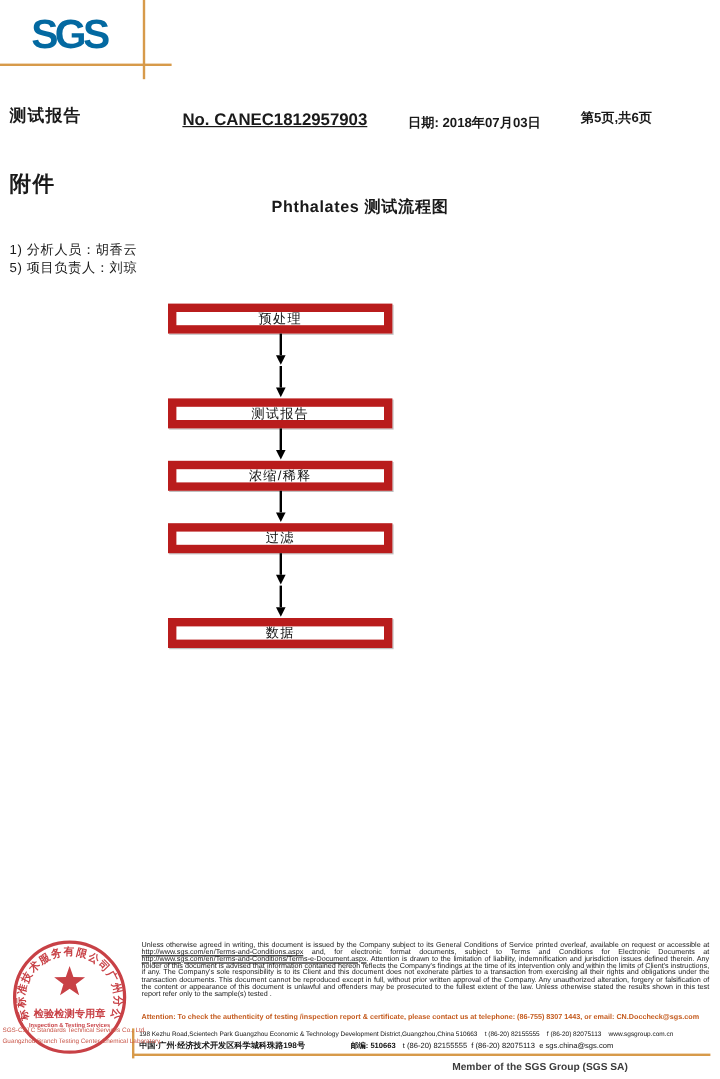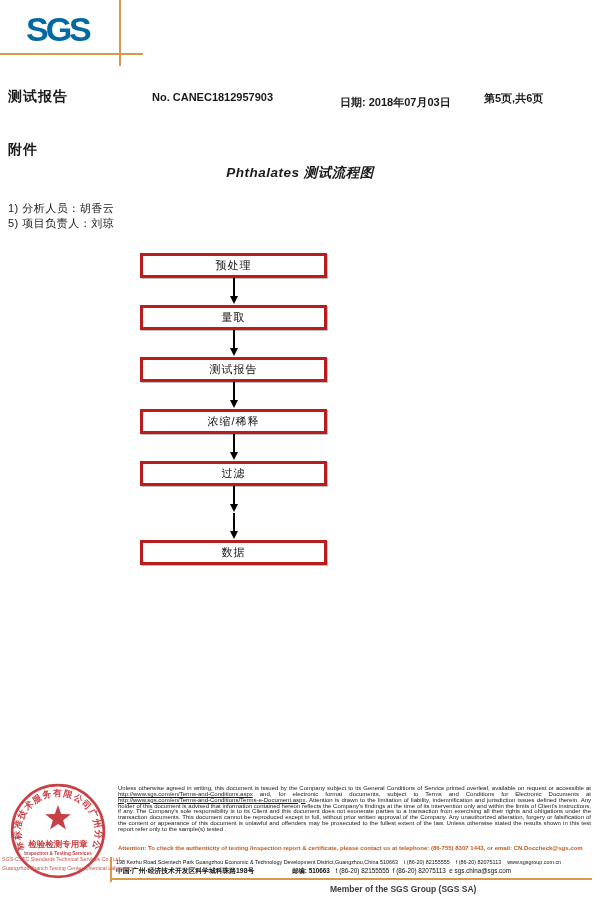--- a/index.html
+++ b/index.html
@@ -19,7 +19,7 @@
   .crosshair-v{left:119px;top:0;width:2px;height:66px;background:#d79a4a;}
 
   .report-title{left:8px;top:88px;font-size:14px;font-weight:bold;letter-spacing:1px;}
-  .report-no{left:152px;top:91px;font-size:11px;font-weight:600;}
+  .report-no{left:152px;top:91px;font-size:14px;font-weight:600;text-decoration:underline;}
   .report-date{left:340px;top:95px;font-size:11px;font-weight:600;}
   .page-indicator{left:484px;top:91px;font-size:11px;font-weight:600;}
 

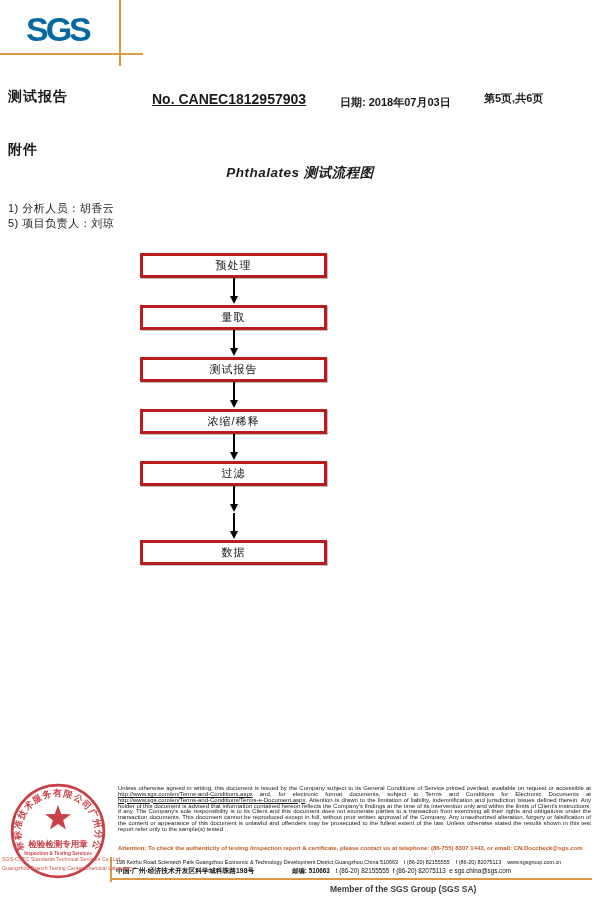--- a/index.html
+++ b/index.html
@@ -23,7 +23,7 @@
   .report-date{left:340px;top:95px;font-size:11px;font-weight:600;}
   .page-indicator{left:484px;top:91px;font-size:11px;font-weight:600;}
 
-  .attachment-label{left:8px;top:141px;font-size:14px;font-weight:bold;letter-spacing:1px;}
+  .attachment-label{left:8px;top:141px;font-size:18px;font-weight:bold;letter-spacing:1px;}
   .flow-title{left:0;top:164px;width:600px;text-align:center;font-size:13.5px;font-weight:bold;letter-spacing:.5px;font-style:italic;}
   .note{left:8px;font-size:11px;letter-spacing:.5px;}
   .note1{top:201px;}

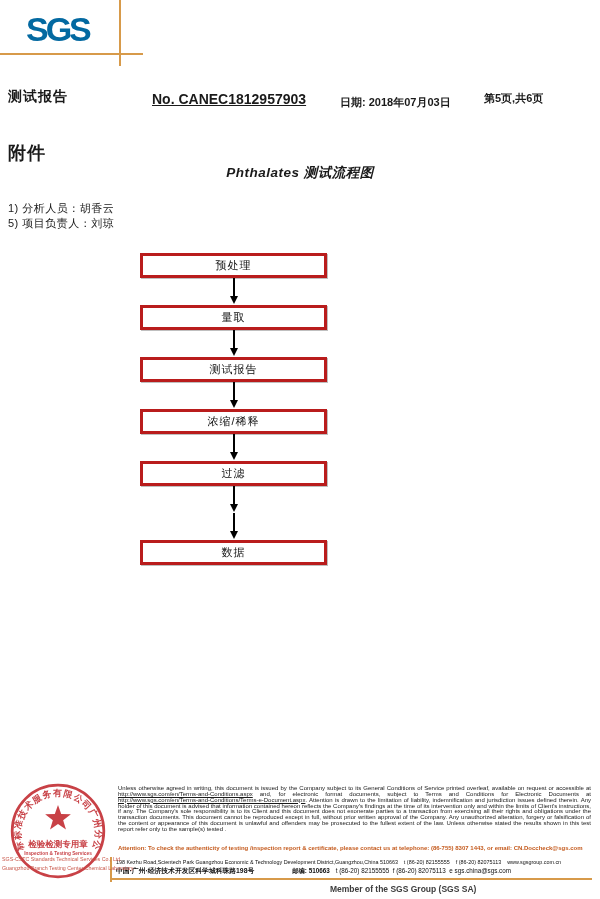--- a/index.html
+++ b/index.html
@@ -24,7 +24,7 @@
   .page-indicator{left:484px;top:91px;font-size:11px;font-weight:600;}
 
   .attachment-label{left:8px;top:141px;font-size:18px;font-weight:bold;letter-spacing:1px;}
-  .flow-title{left:0;top:164px;width:600px;text-align:center;font-size:13.5px;font-weight:bold;letter-spacing:.5px;font-style:italic;}
+  .flow-title{left:0;top:164px;width:600px;text-align:center;font-size:13.5px;font-weight:bold;letter-spacing:.5px;}
   .note{left:8px;font-size:11px;letter-spacing:.5px;}
   .note1{top:201px;}
   .note2{top:216px;}

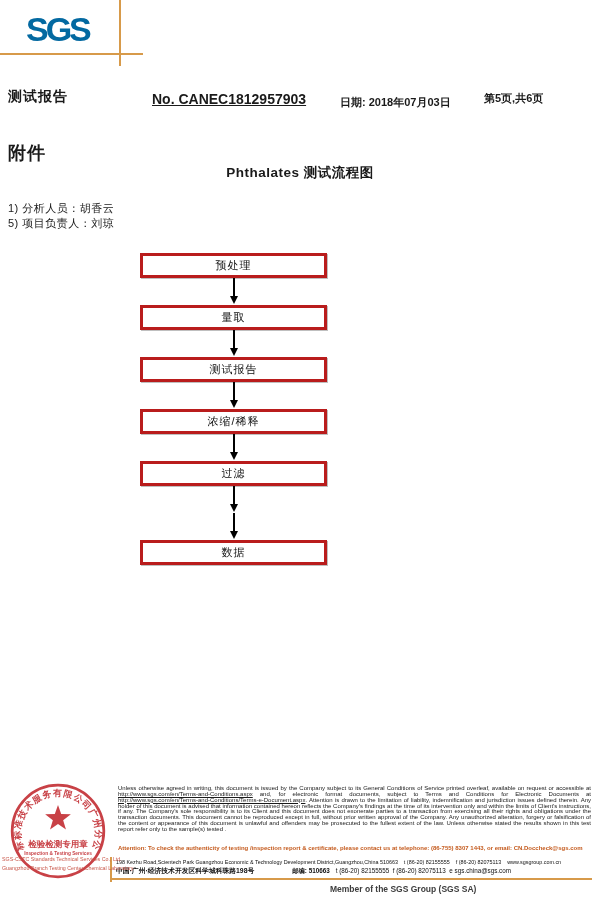--- a/index.html
+++ b/index.html
@@ -32,7 +32,7 @@
   
   .flowchart{left:140px;top:253px;width:187px;}
   .flow-box{
-    box-sizing:border-box;width:187px;height:25px;border:3px solid #b91c1c;
+    box-sizing:border-box;width:187px;height:25px;border:7px solid #b91c1c;
     display:flex;align-items:center;justify-content:center;
     font-size:11px;letter-spacing:1px;color:#111;background:#fff;
     box-shadow:1px 1px 0 rgba(0,0,0,.25);

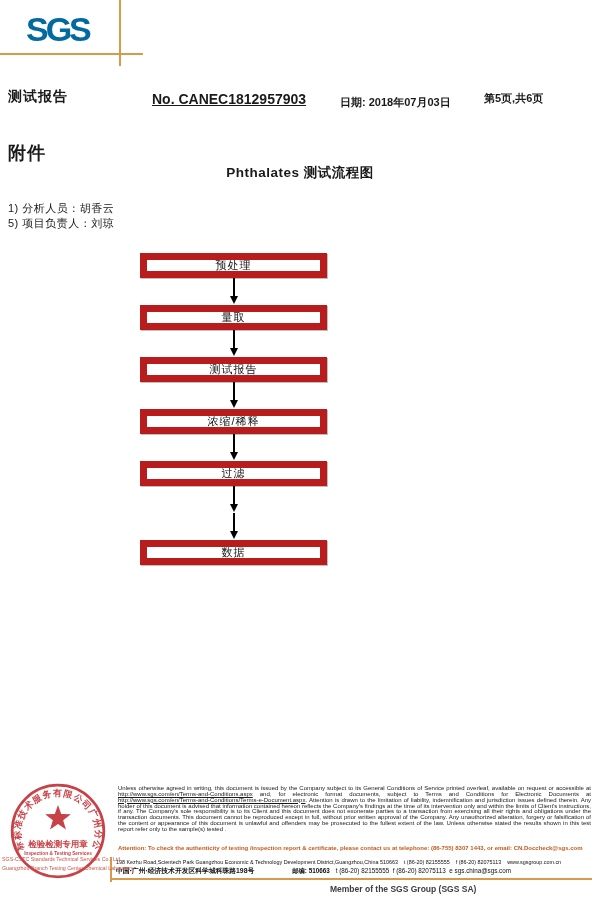--- a/index.html
+++ b/index.html
@@ -97,7 +97,6 @@
       <div class="shaft"></div>
       <div class="head"></div>
     </div>
-  <div class="flow-box">量取</div>
   <div class="flow-arrow">
       <div class="shaft"></div>
       <div class="head"></div>

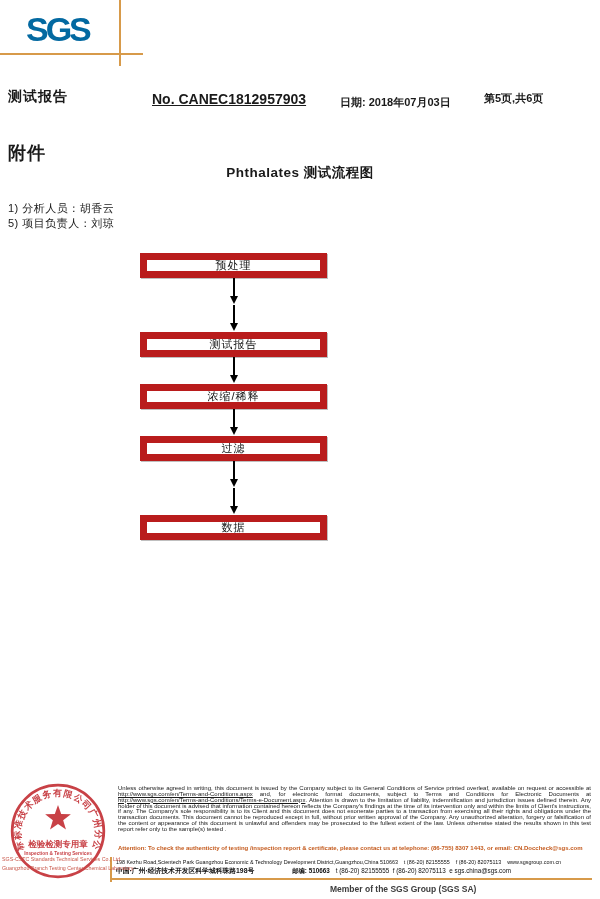--- a/index.html
+++ b/index.html
@@ -65,7 +65,7 @@
   .addr-cn .tel{margin-left:6px;}
   .rule-v{left:110px;top:857px;width:2px;height:25px;background:#d79a4a;}
   .rule-h{left:110px;top:878px;width:482px;height:2px;background:#d79a4a;}
-  .member-line{left:330px;top:884px;width:240px;text-align:left;font-size:8.5px;font-weight:600;color:#3c3c3c;}
+  .member-line{left:330px;top:884px;width:240px;text-align:center;font-size:8.5px;font-weight:600;color:#3c3c3c;}
 
   
   .stamp-svg{left:8px;top:781px;opacity:.88;}

